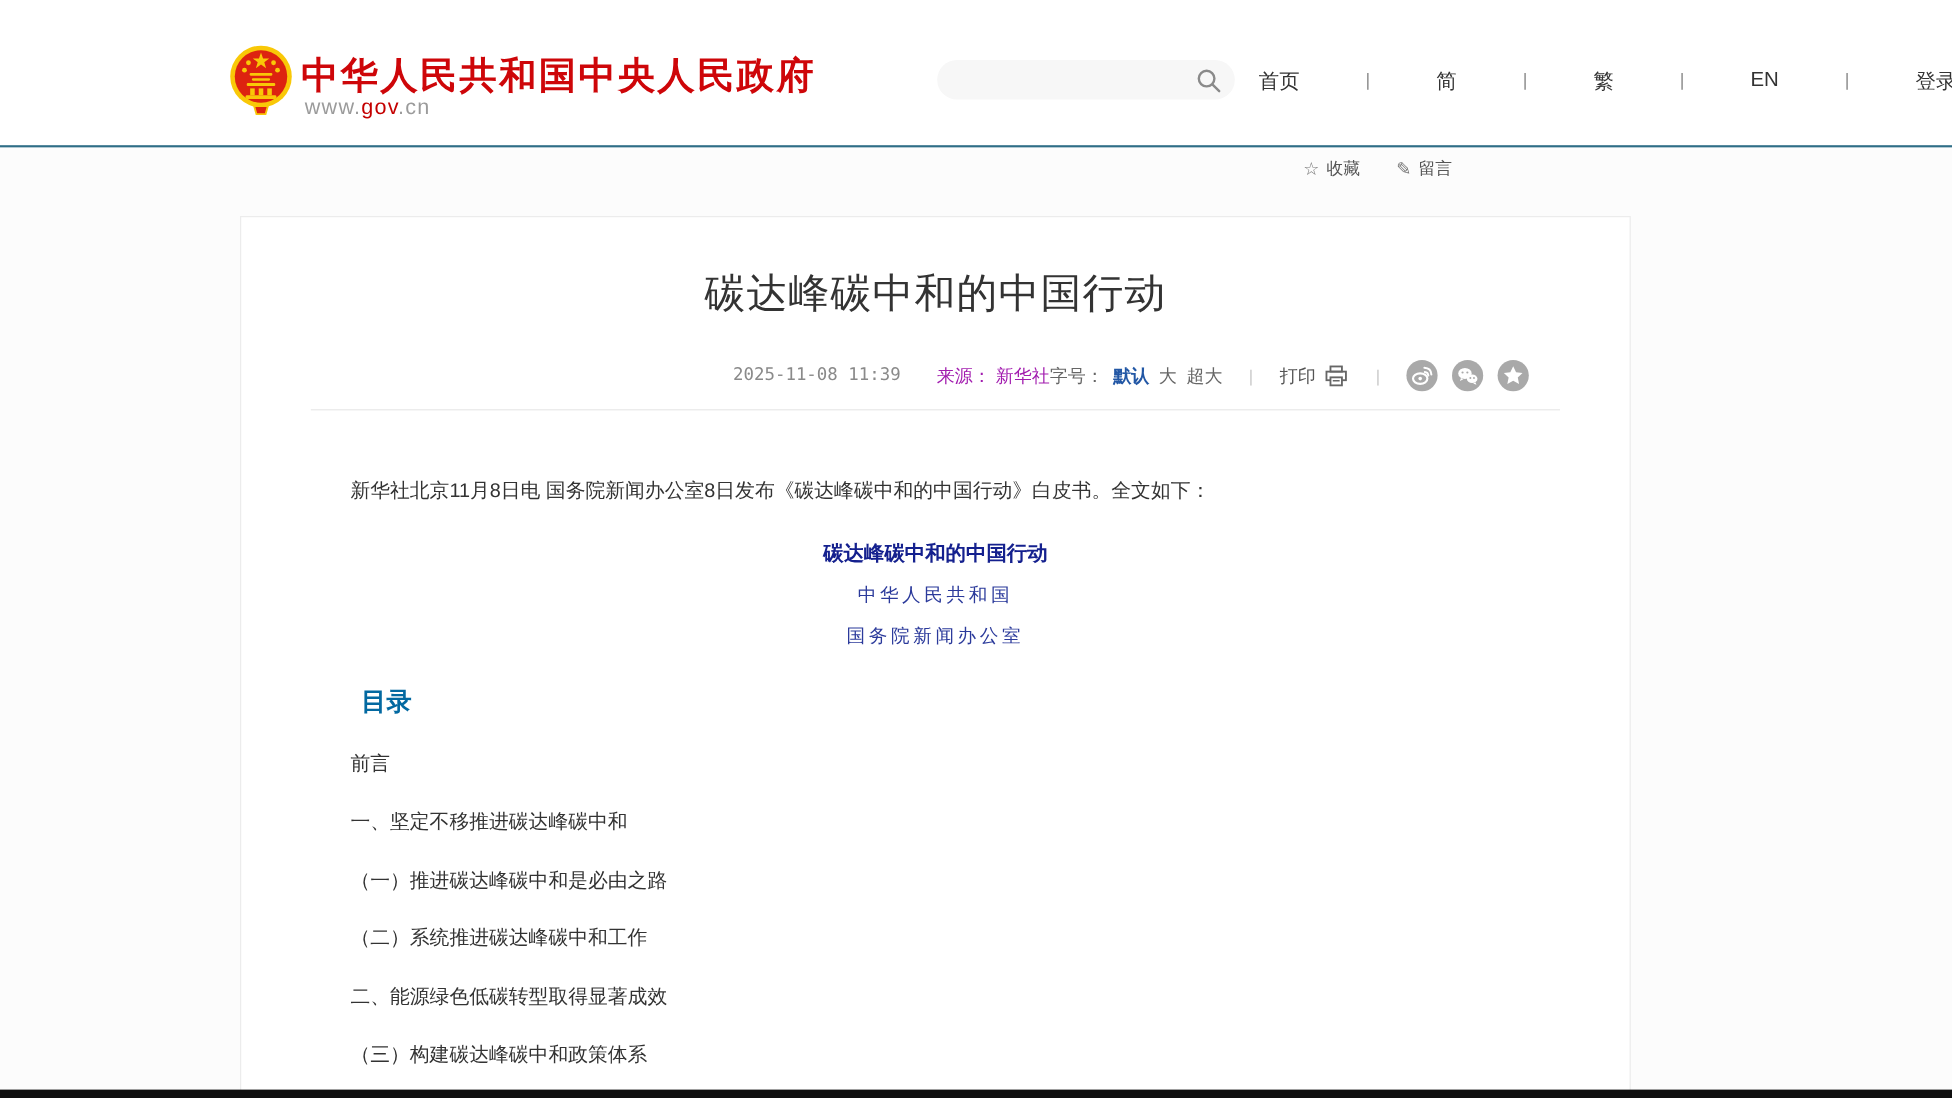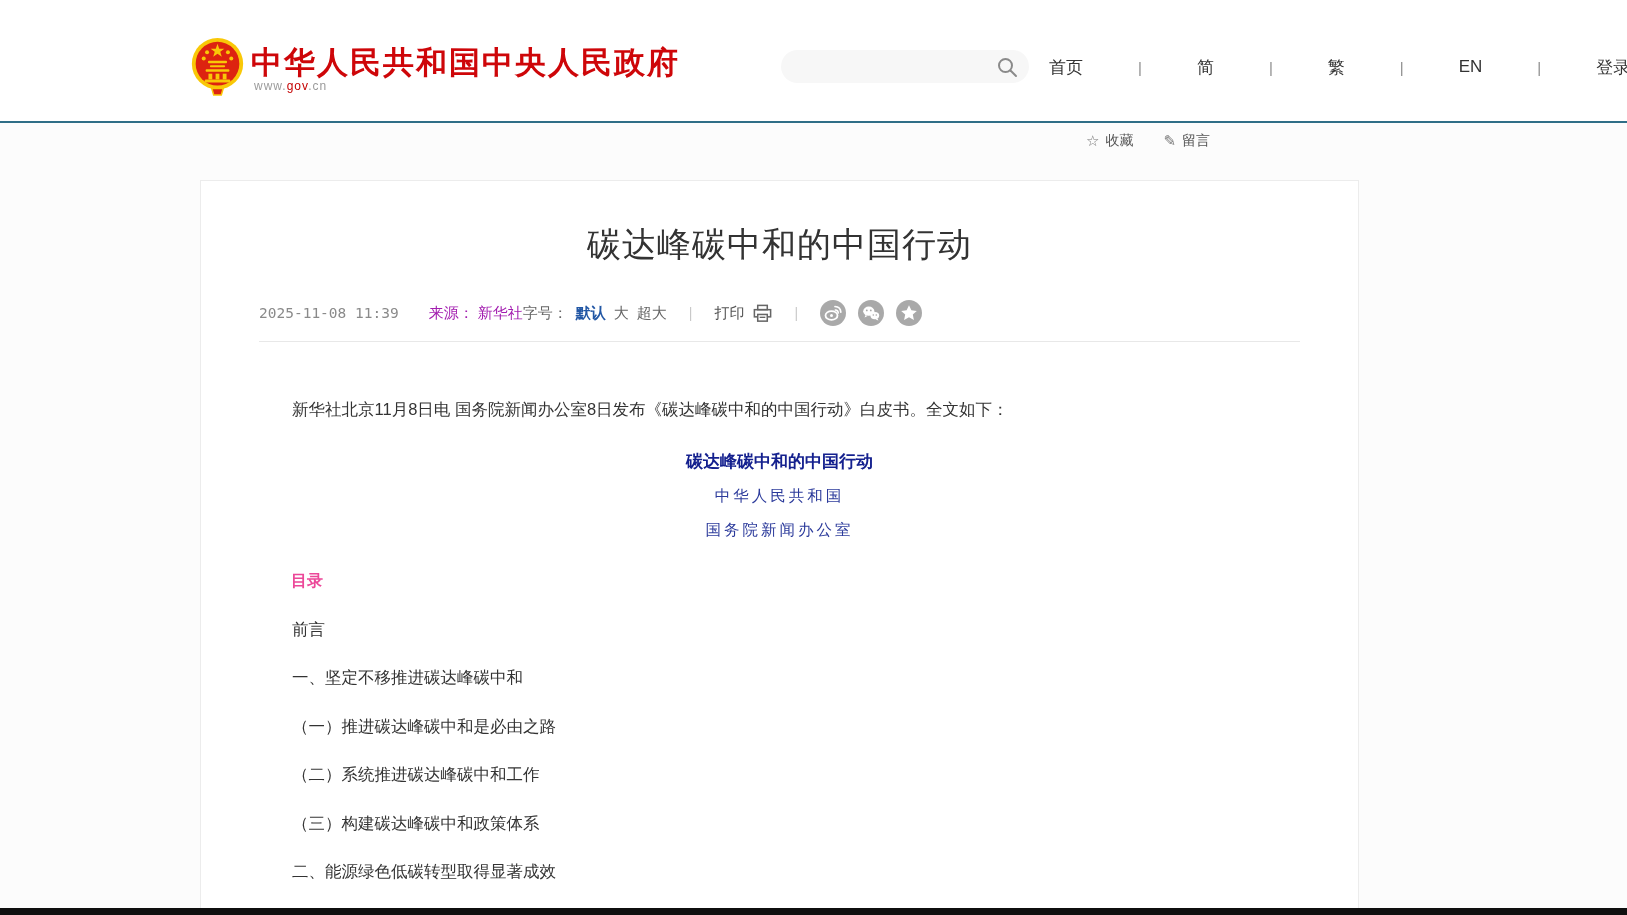--- a/index.html
+++ b/index.html
@@ -18,7 +18,7 @@
     position:absolute; left:251px; top:42px;
     font-size:31px; font-weight:bold; color:#ce0609; letter-spacing:2px;
   }
-  .site-url { position:absolute; left:254px; top:79px; font-size:12px; color:#9b9b9b; letter-spacing:1px; }
+  .site-url { position:absolute; left:254px; top:79px; font-size:18px; color:#9b9b9b; letter-spacing:1px; }
   .site-url .gov { color:#c40000; }
   .search-wrap { position:absolute; left:781px; top:50px; width:248px; height:33px; }
   .search-input {

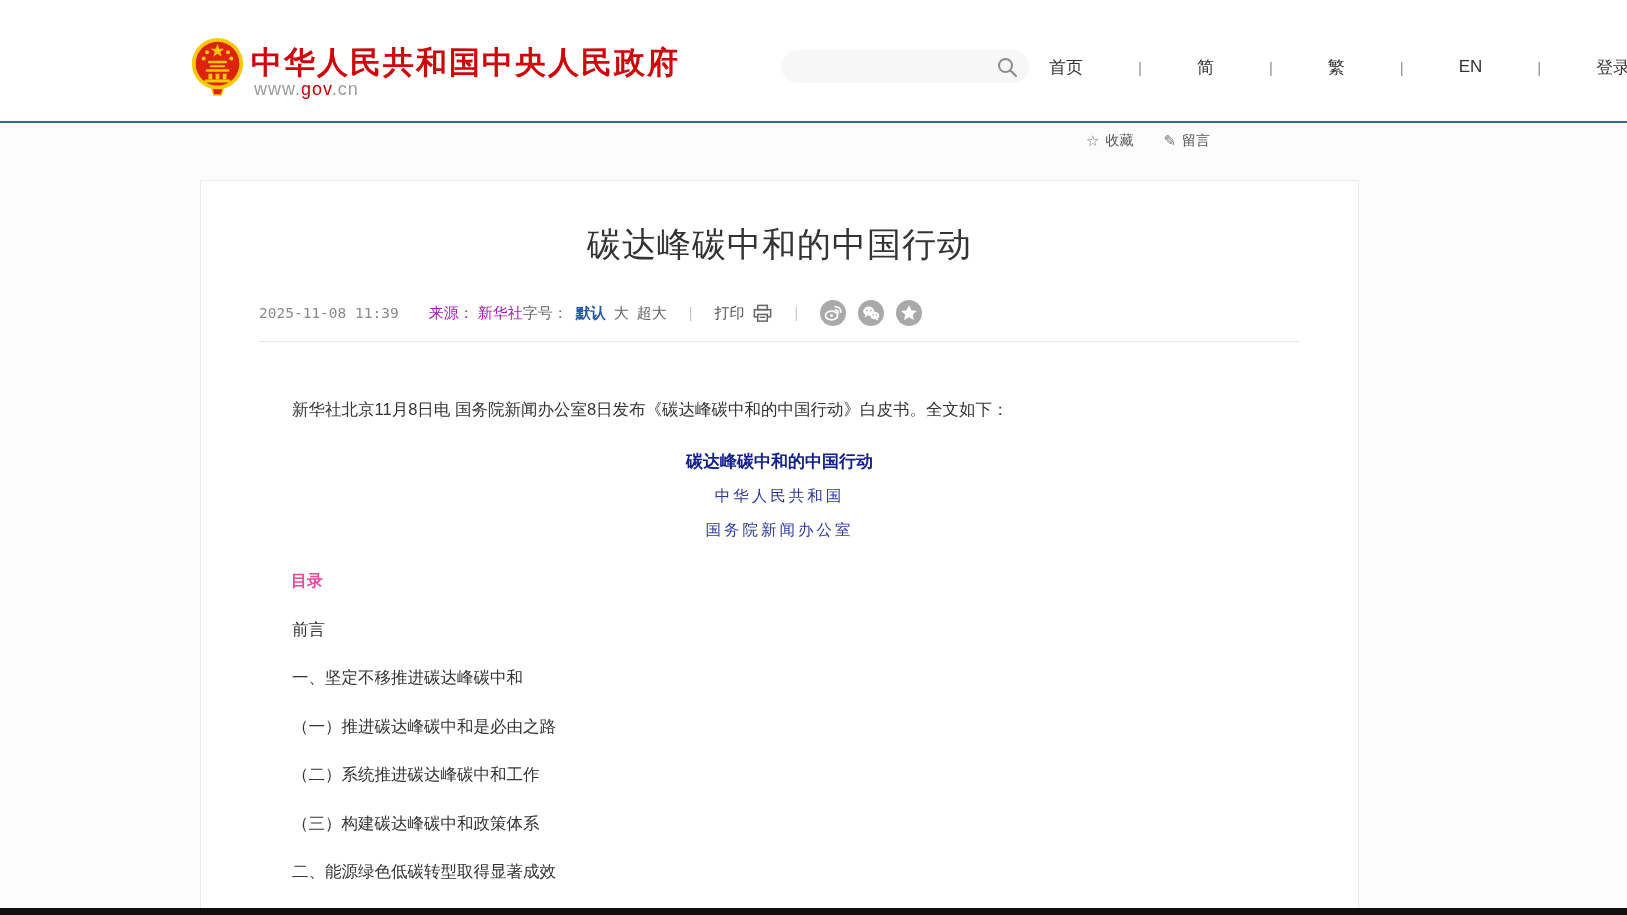--- a/index.html
+++ b/index.html
@@ -54,7 +54,7 @@
     font-size:34px; font-weight:500; color:#333; letter-spacing:1px;
   }
   .meta-row {
-    margin:32px 58px 0; display:flex; justify-content:flex-start; align-items:center;
+    margin:32px 84px 0; display:flex; justify-content:flex-end; align-items:center;
     font-size:15px; color:#666;
   }
   .meta-left { display:flex; align-items:center; gap:30px; }

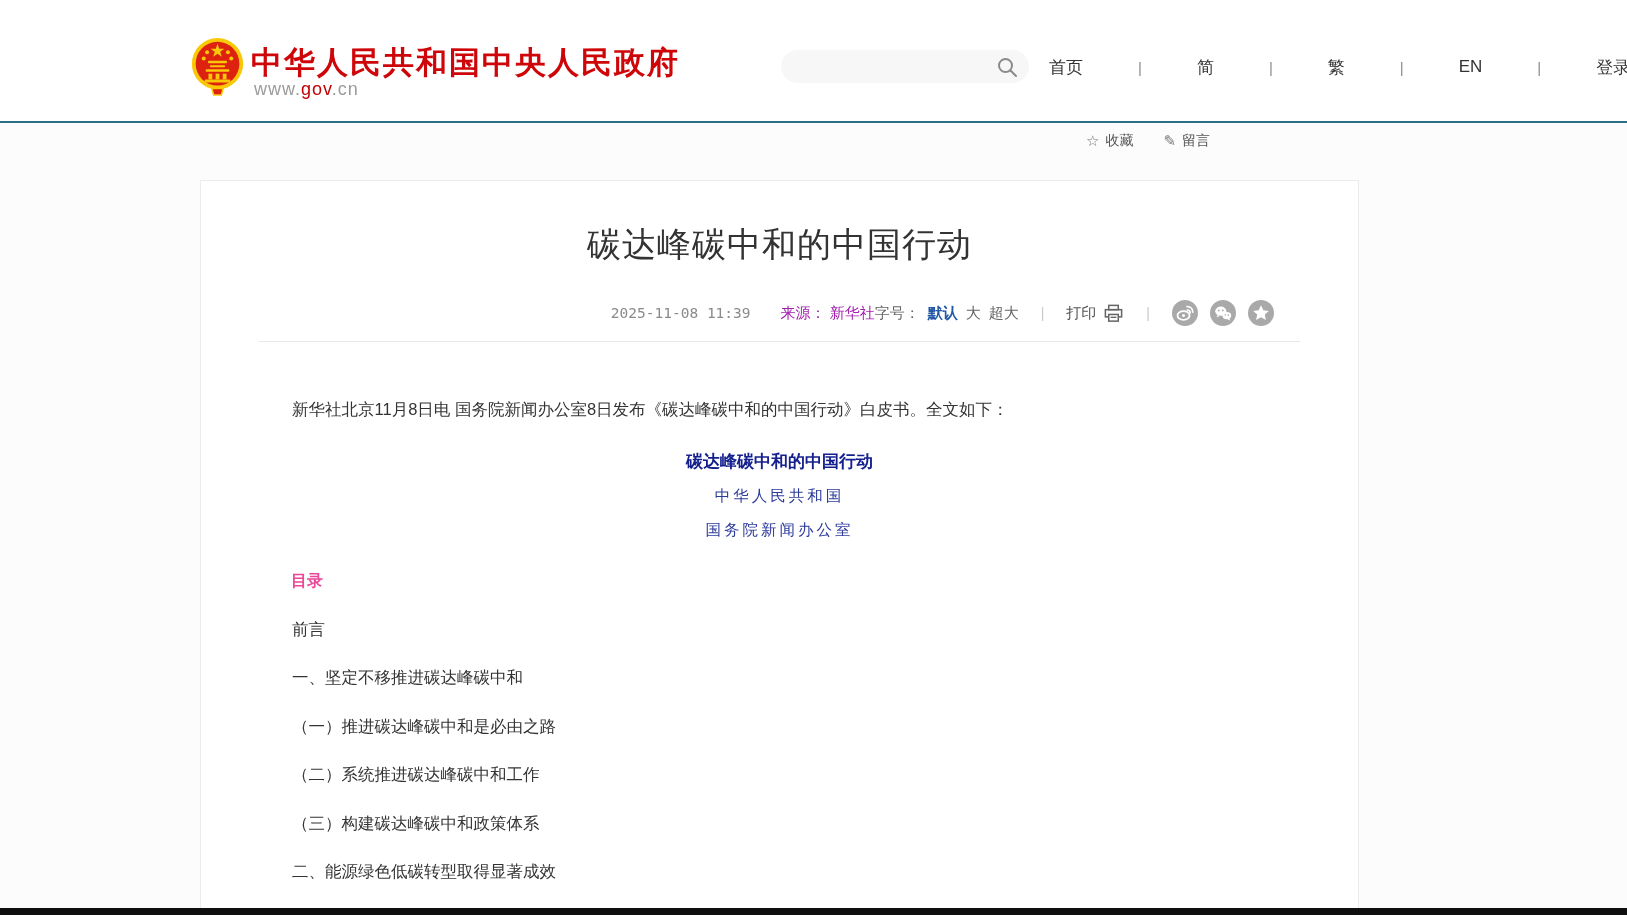--- a/index.html
+++ b/index.html
@@ -80,7 +80,7 @@
     margin-top:13px; text-align:center; font-size:15.5px; color:#2b3a9b;
     font-family:"DejaVu Serif", serif; letter-spacing:3px;
   }
-  .toc-heading { margin-top:30px; text-indent:2em; font-size:16px; font-weight:bold; color:#ec4899; }
+  .toc-heading { margin-top:30px; text-indent:2em; font-size:21px; font-weight:bold; color:#0369a1; }
   .toc-line { margin-top:26.5px; text-indent:2em; }
   
   .bottom-bar { position:absolute; left:0; right:0; bottom:0; height:7px; background:#0f0f0f; z-index:10; }

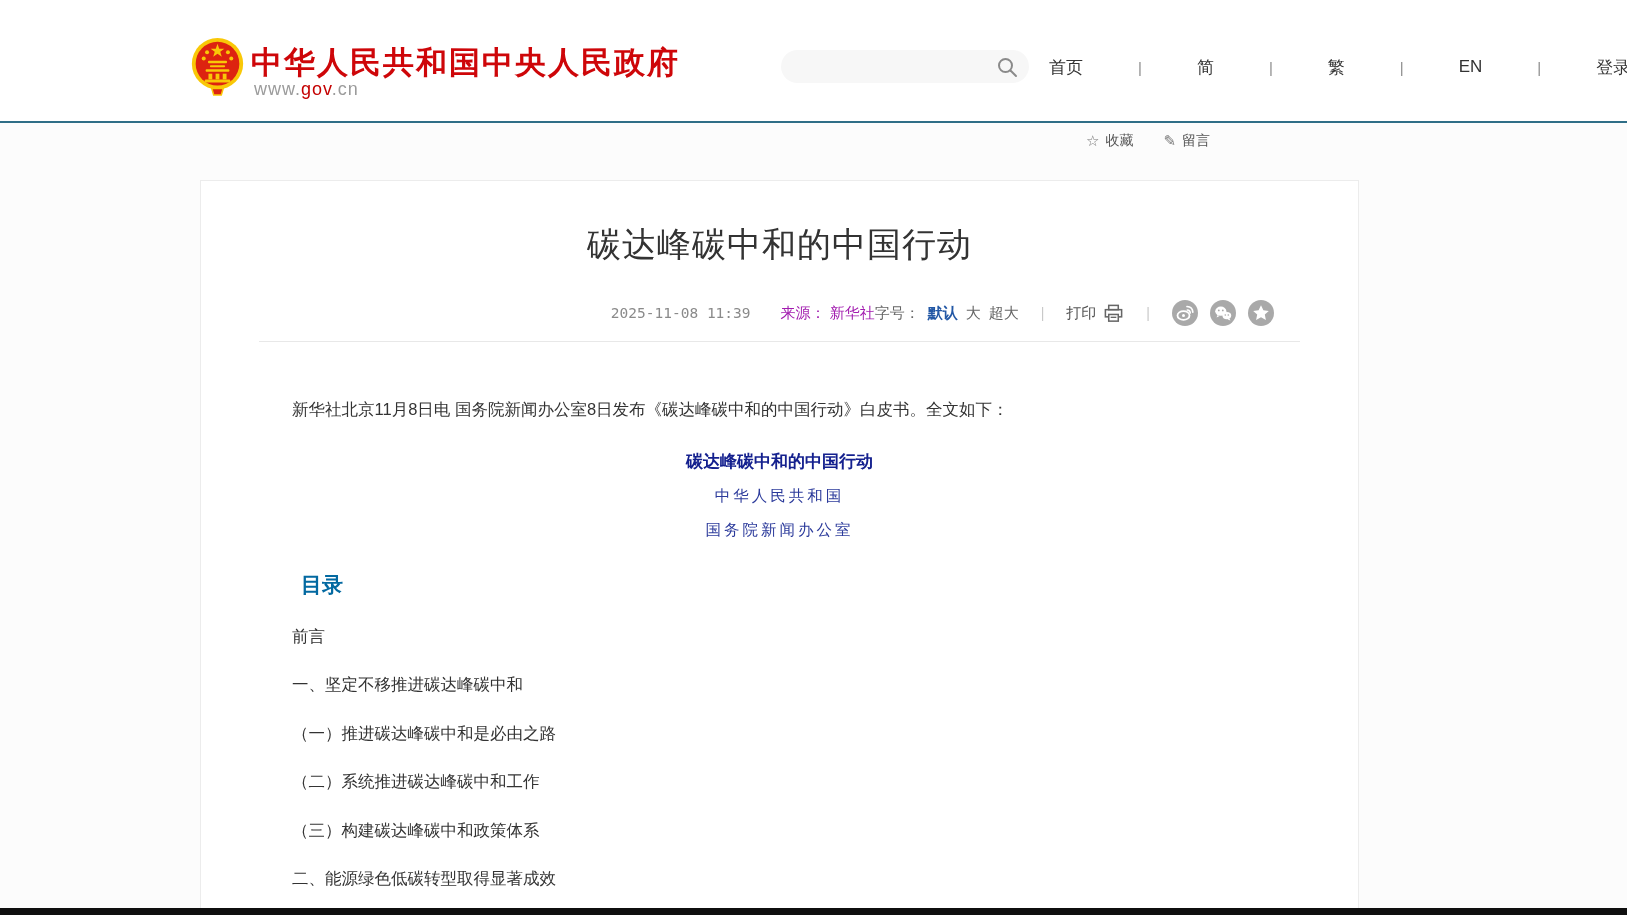--- a/index.html
+++ b/index.html
@@ -218,8 +218,8 @@
       <p class="toc-line">一、坚定不移推进碳达峰碳中和</p>
       <p class="toc-line">（一）推进碳达峰碳中和是必由之路</p>
       <p class="toc-line">（二）系统推进碳达峰碳中和工作</p>
+      <p class="toc-line">二、能源绿色低碳转型取得显著成效</p>
       <p class="toc-line">（三）构建碳达峰碳中和政策体系</p>
-      <p class="toc-line">二、能源绿色低碳转型取得显著成效</p>
 
     </div>
   </div>

